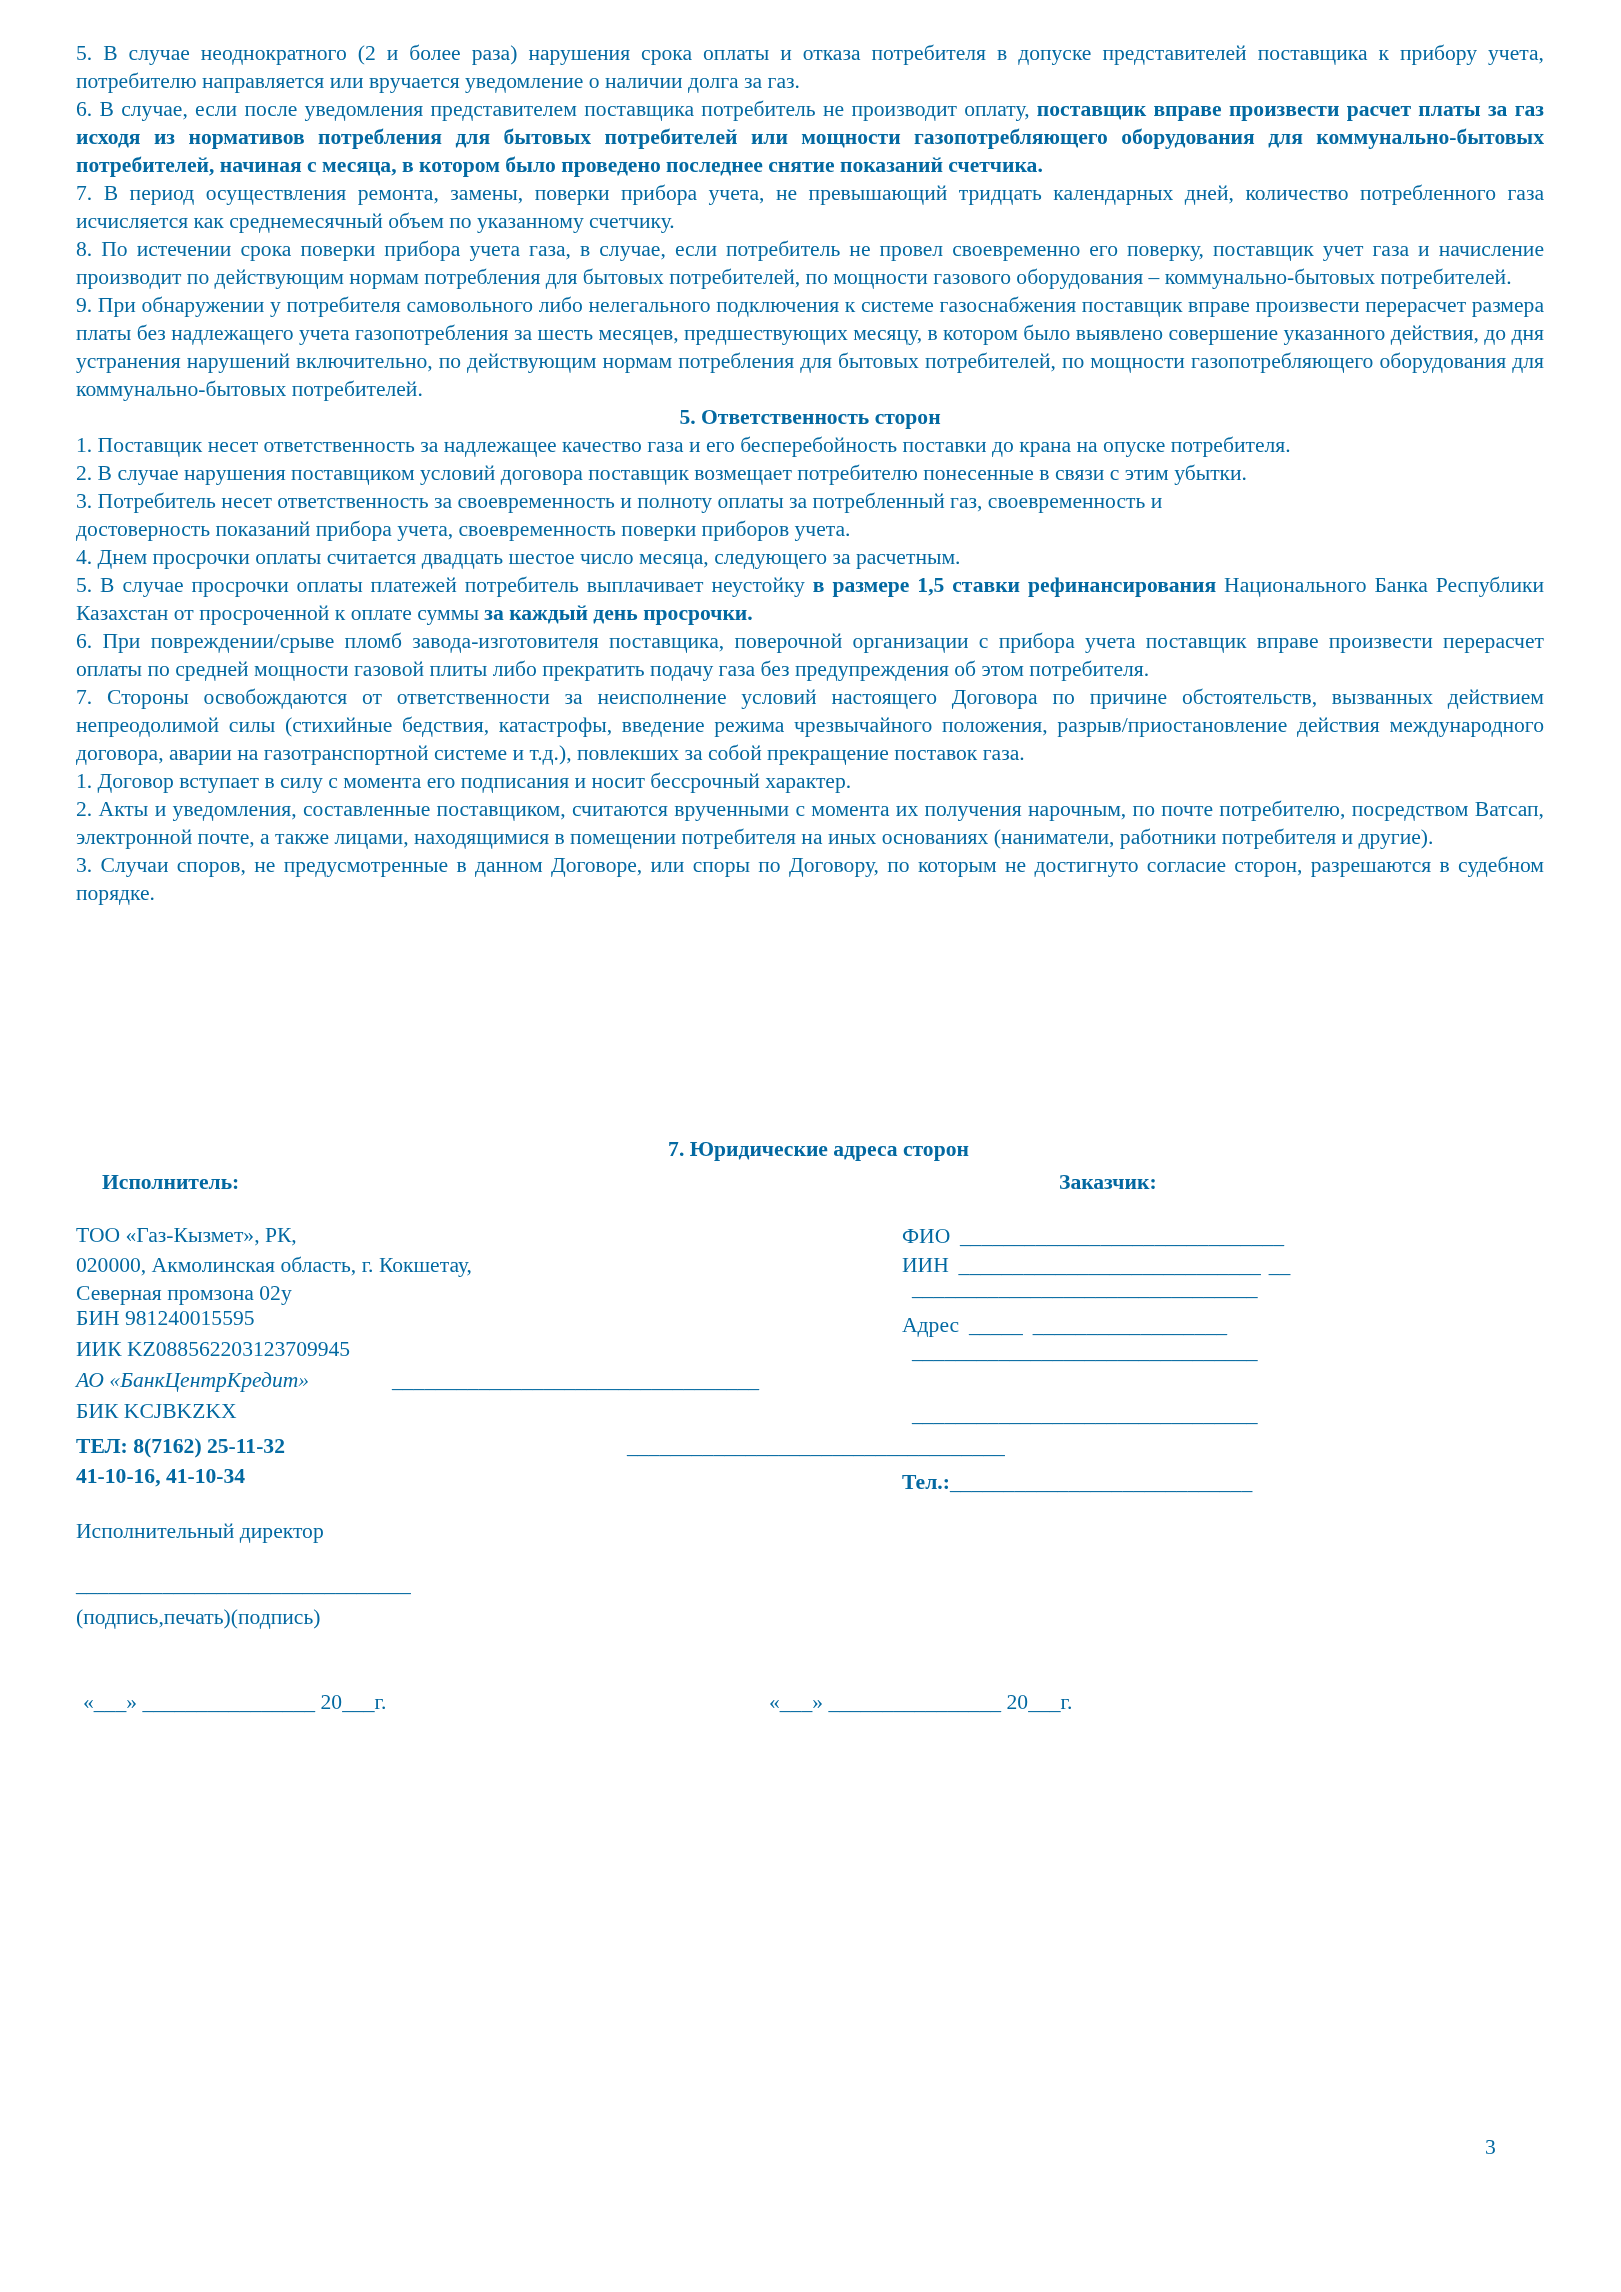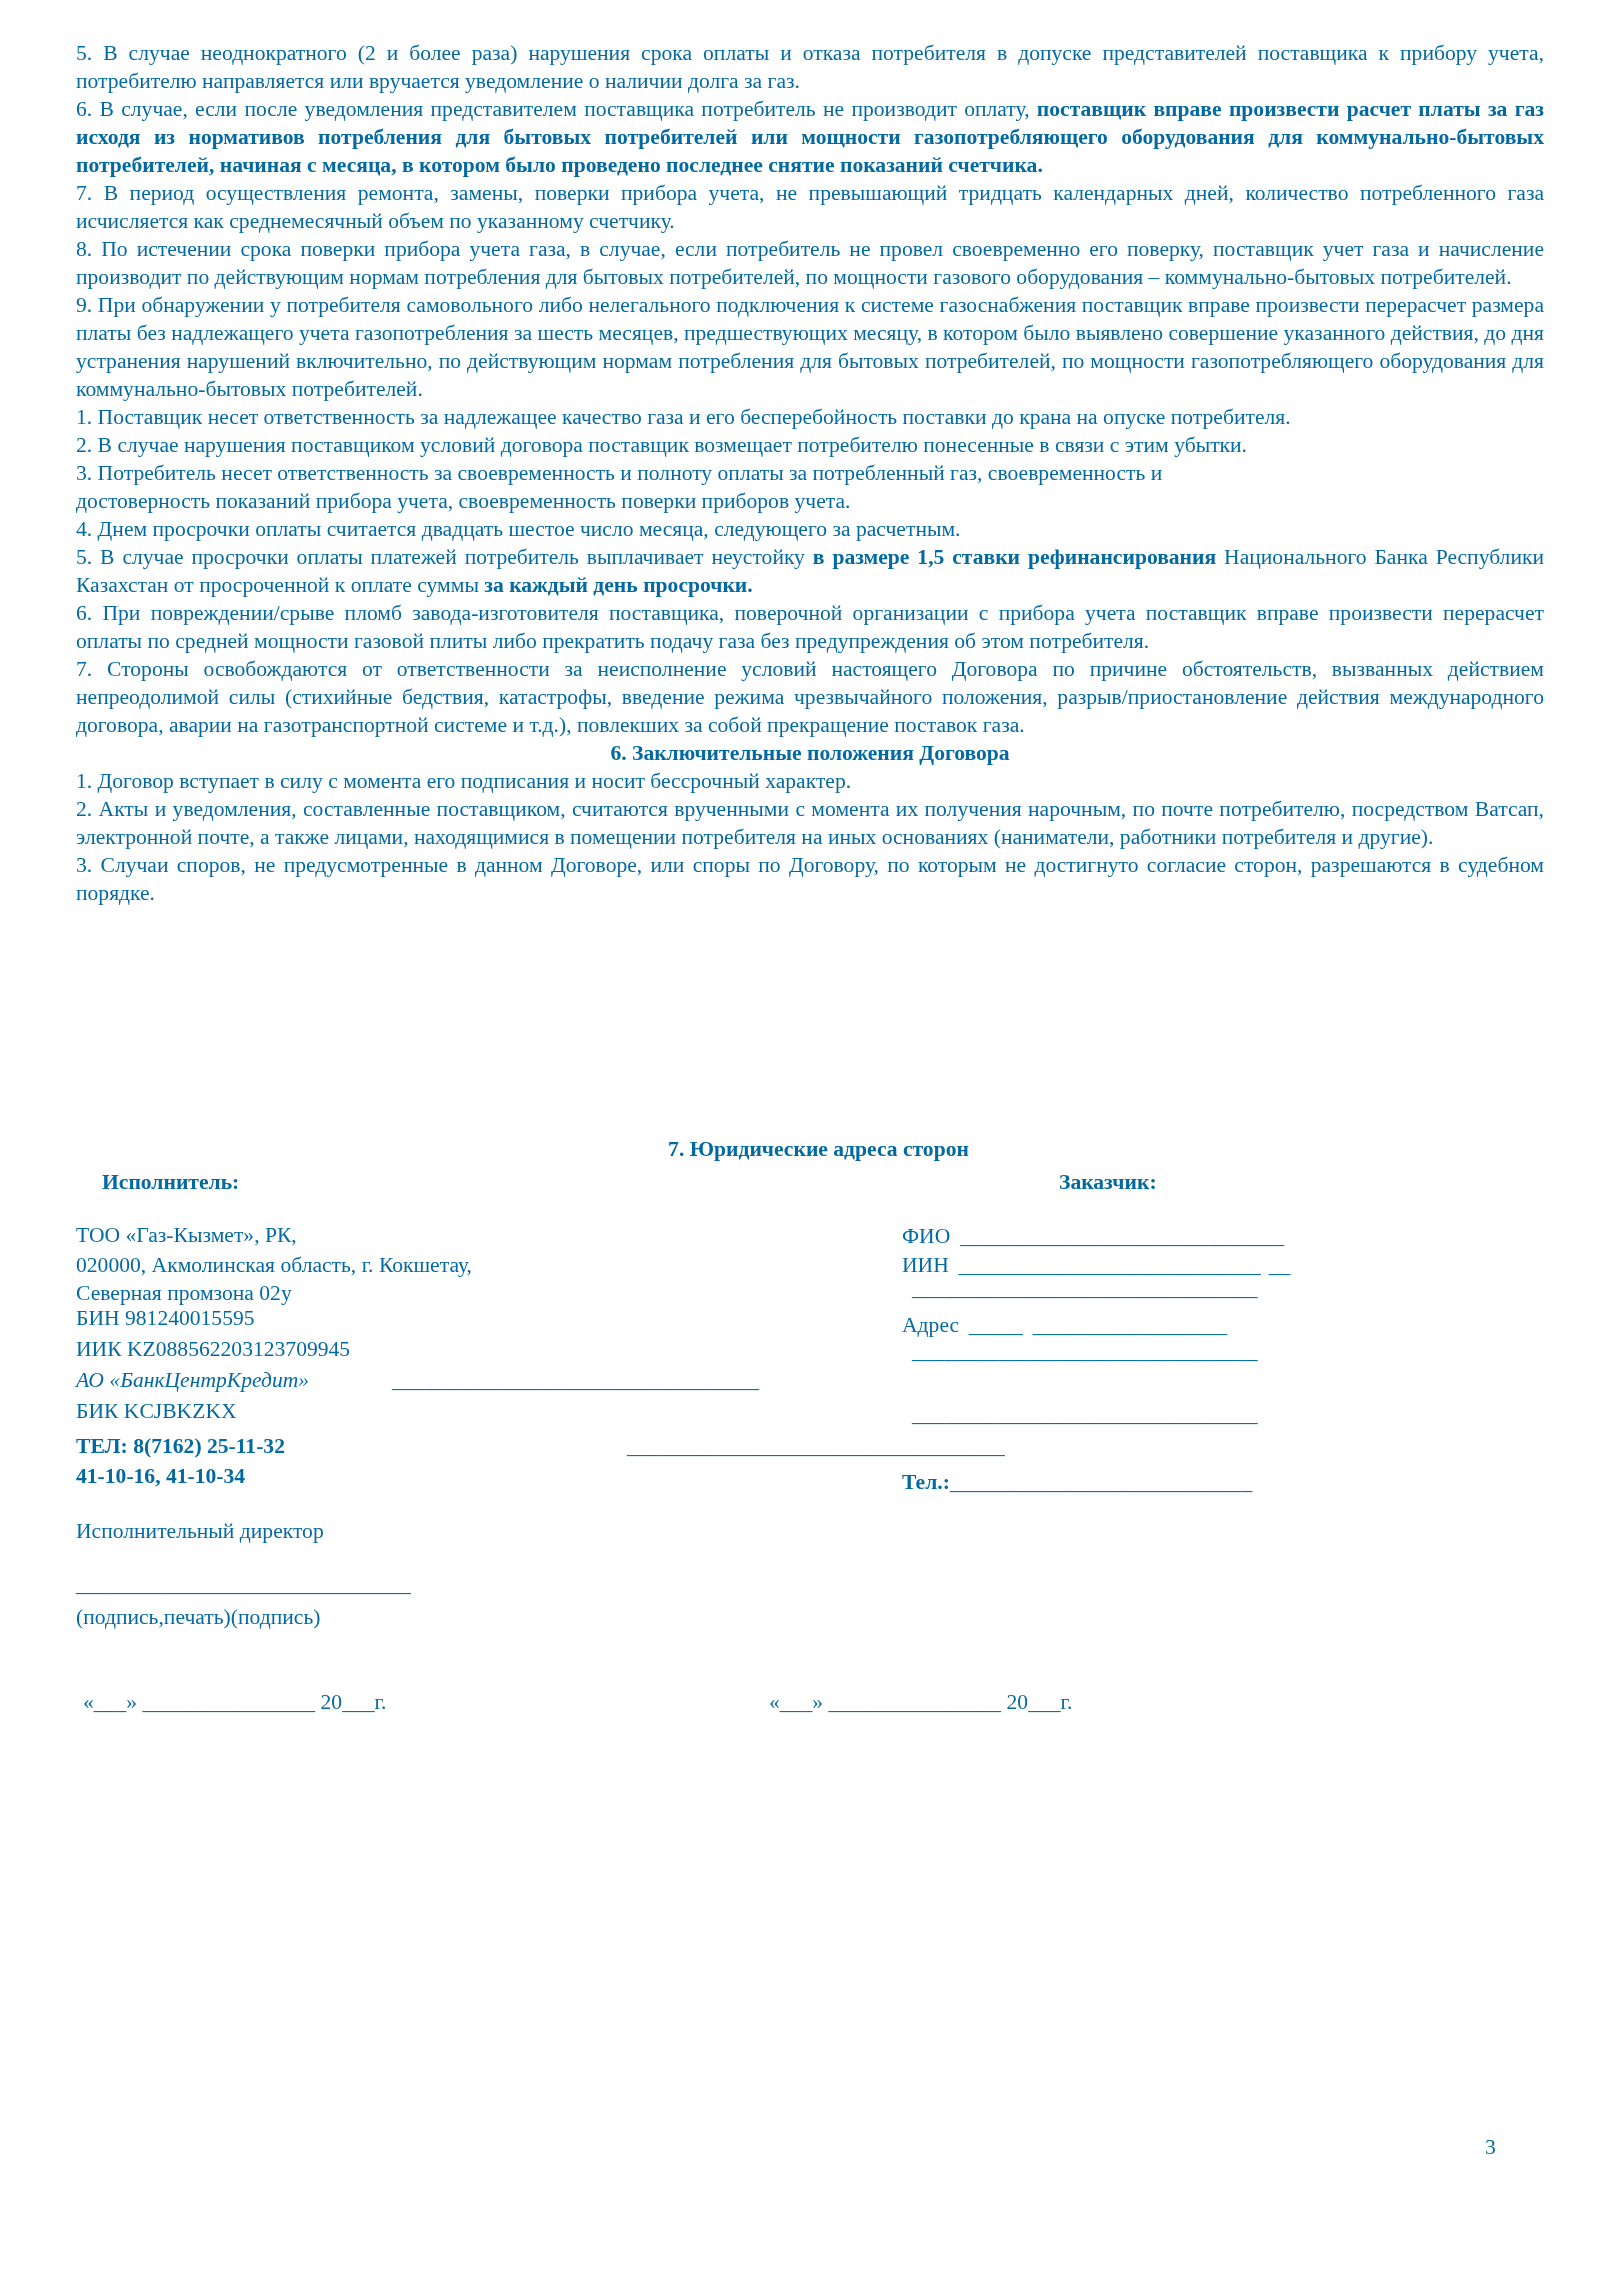--- a/index.html
+++ b/index.html
@@ -36,6 +36,7 @@
     <p class="para"><span>8. По истечении срока поверки прибора учета газа, в случае, если потребитель не провел своевременно его поверку, поставщик учет газа и начисление производит по действующим нормам потребления для бытовых потребителей, по мощности газового оборудования – коммунально-бытовых потребителей.</span></p>
     <p class="para"><span>9. При обнаружении у потребителя самовольного либо нелегального подключения к системе газоснабжения поставщик вправе произвести перерасчет размера платы без надлежащего учета газопотребления за шесть месяцев, предшествующих месяцу, в котором было выявлено совершение указанного действия, до дня устранения нарушений включительно, по действующим нормам потребления для бытовых потребителей, по мощности газопотребляющего оборудования для коммунально-бытовых потребителей.</span></p>
 
+    <p class="sec-title">5. Ответственность сторон</p>
     <p class="para"><span>1. Поставщик несет ответственность за надлежащее качество газа и его бесперебойность поставки до крана на опуске потребителя.</span></p>
     <p class="para"><span>2. В случае нарушения поставщиком условий договора поставщик возмещает потребителю понесенные в связи с этим убытки.</span></p>
     <p class="para nj"><span>3. Потребитель несет ответственность за своевременность и полноту оплаты за потребленный газ, своевременность и

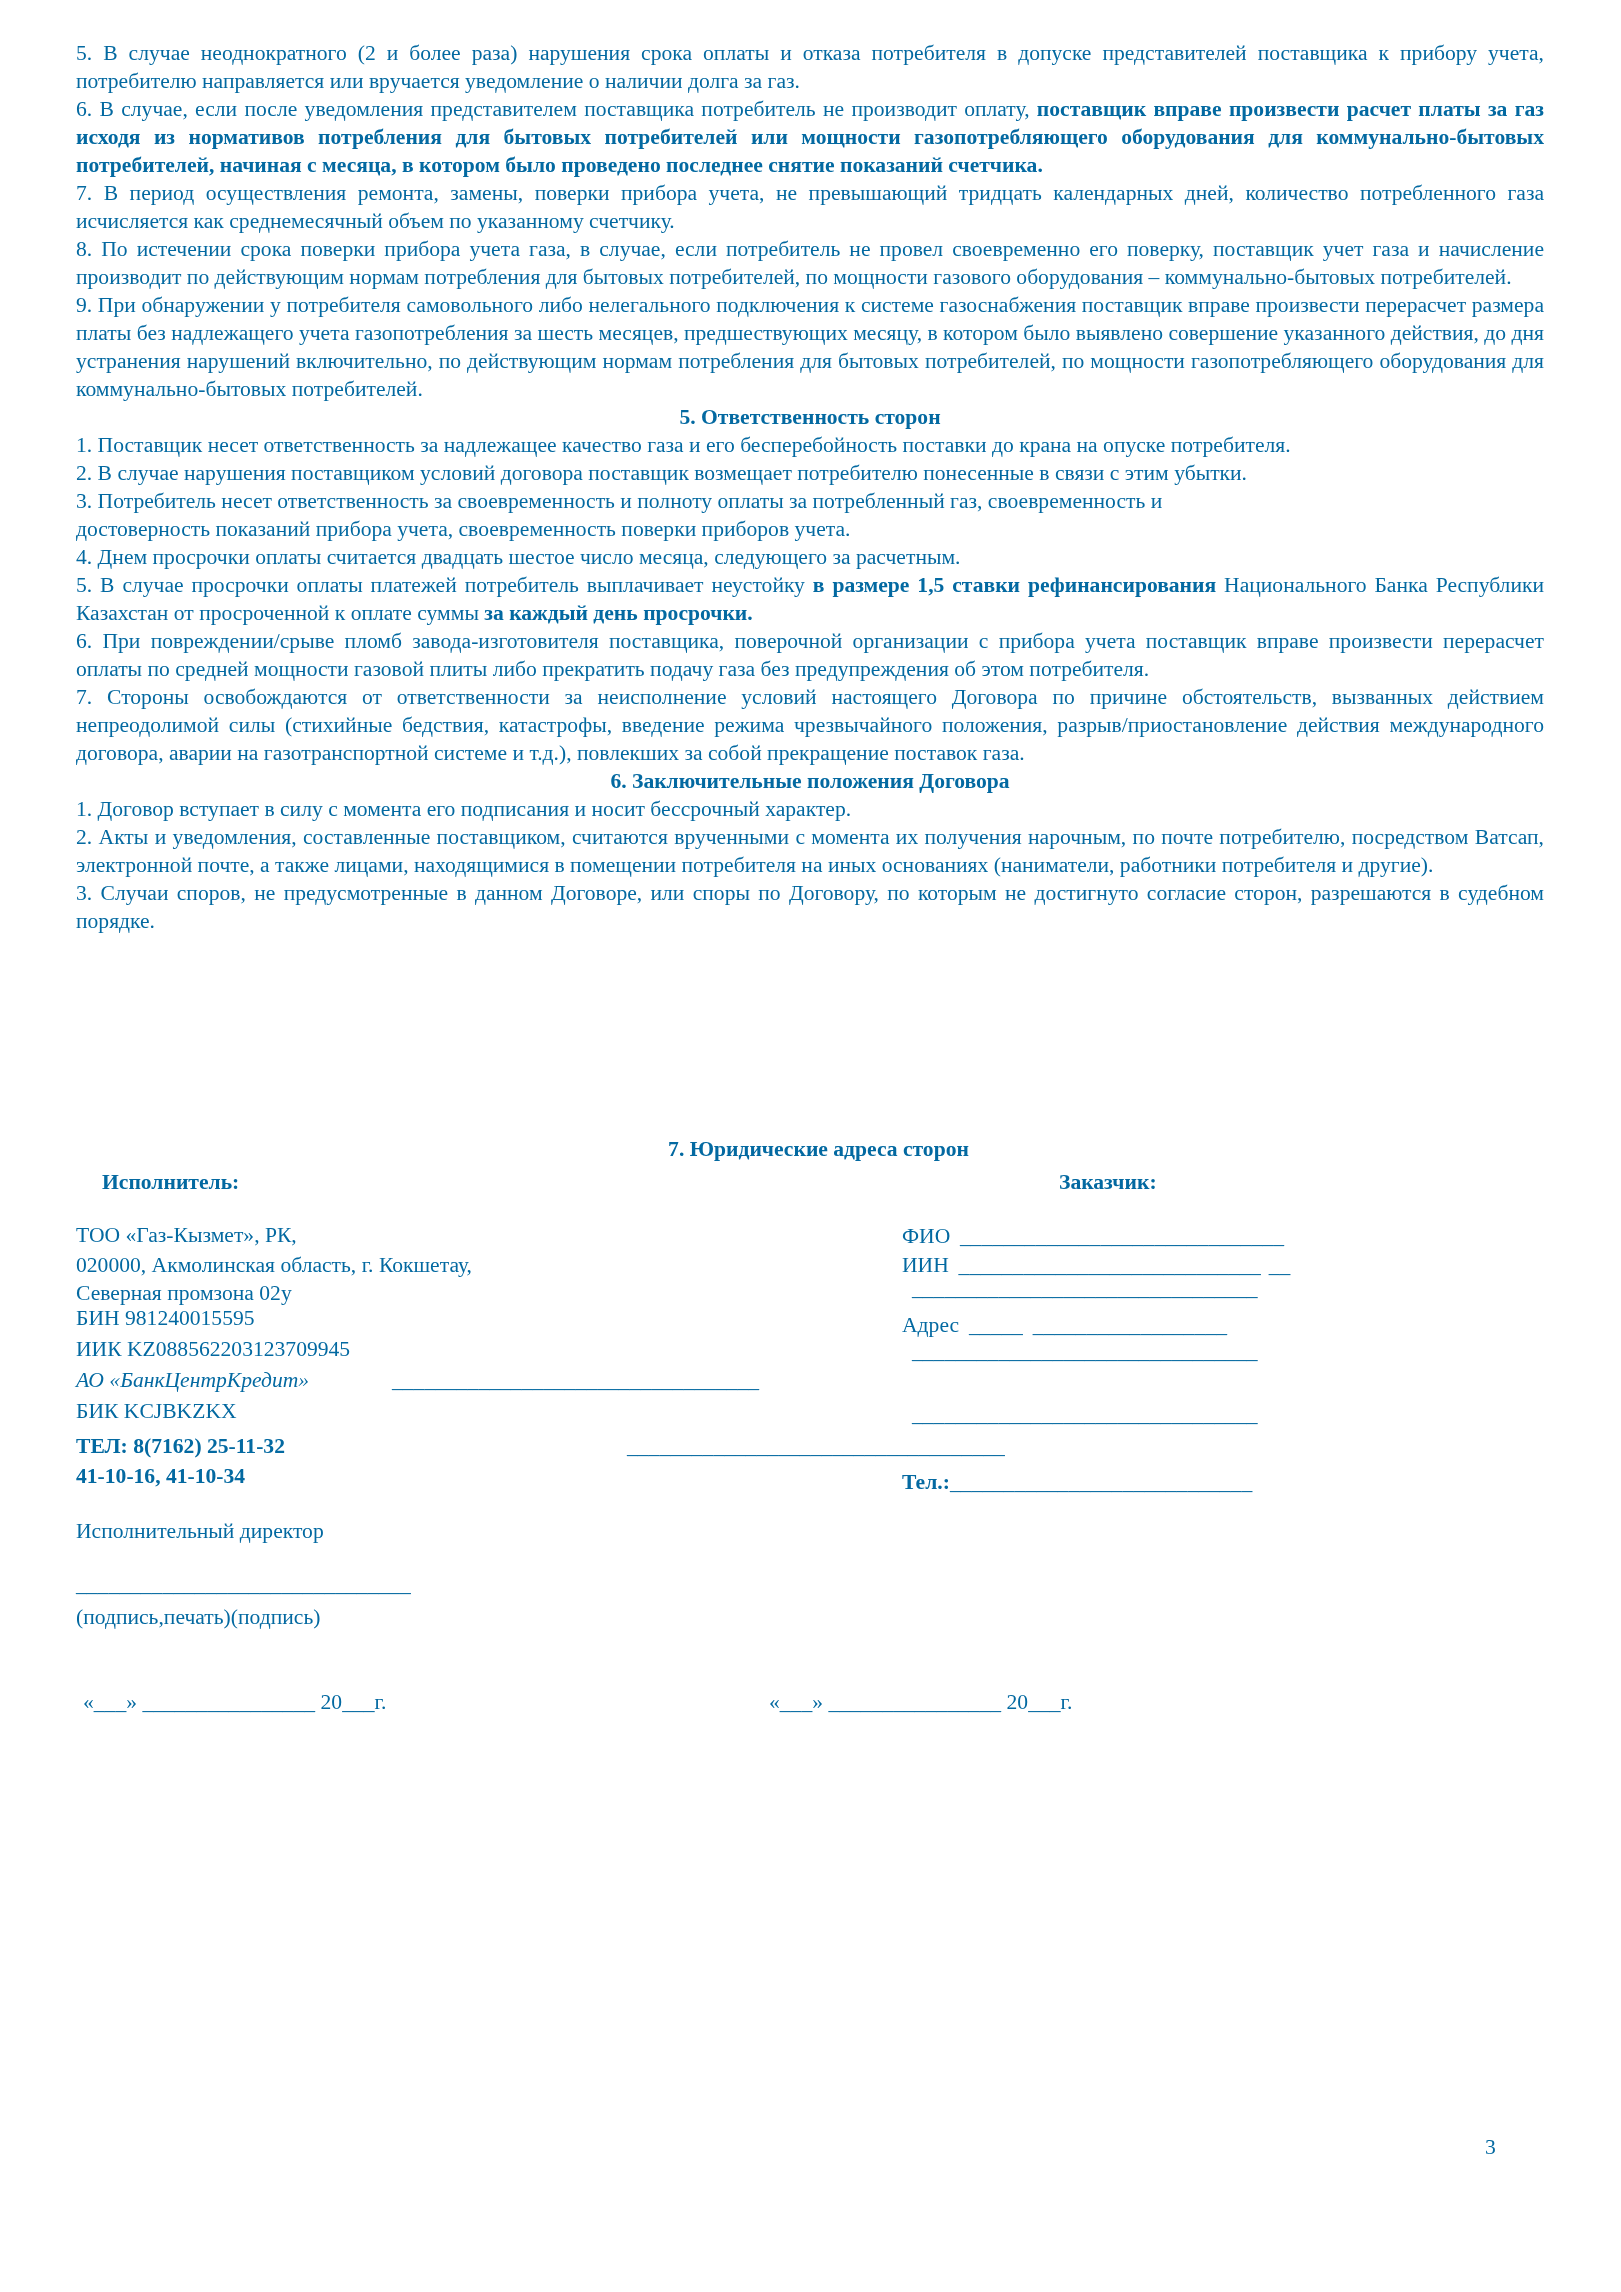--- a/index.html
+++ b/index.html
@@ -46,7 +46,6 @@
     <p class="para"><span>6. При повреждении/срыве пломб завода-изготовителя поставщика, поверочной организации с прибора учета поставщик вправе произвести перерасчет оплаты по средней мощности газовой плиты либо прекратить подачу газа без предупреждения об этом потребителя.</span></p>
     <p class="para"><span>7. Стороны освобождаются от ответственности за неисполнение условий настоящего Договора по причине обстоятельств, вызванных действием непреодолимой силы (стихийные бедствия, катастрофы, введение режима чрезвычайного положения, разрыв/приостановление действия международного договора, аварии на газотранспортной системе и т.д.), повлекших за собой прекращение поставок газа.</span></p>
 
-    <p class="sec-title">6. Заключительные положения Договора</p>
     <p class="para"><span>1. Договор вступает в силу с момента его подписания и носит бессрочный характер.</span></p>
     <p class="para"><span>2. Акты и уведомления, составленные поставщиком, считаются врученными с момента их получения нарочным, по почте потребителю, посредством Ватсап, электронной почте, а также лицами, находящимися в помещении потребителя на иных основаниях (наниматели, работники потребителя и другие).</span></p>
     <p class="para"><span>3. Случаи споров, не предусмотренные в данном Договоре, или споры по Договору, по которым не достигнуто согласие сторон, разрешаются в судебном порядке.</span></p>

